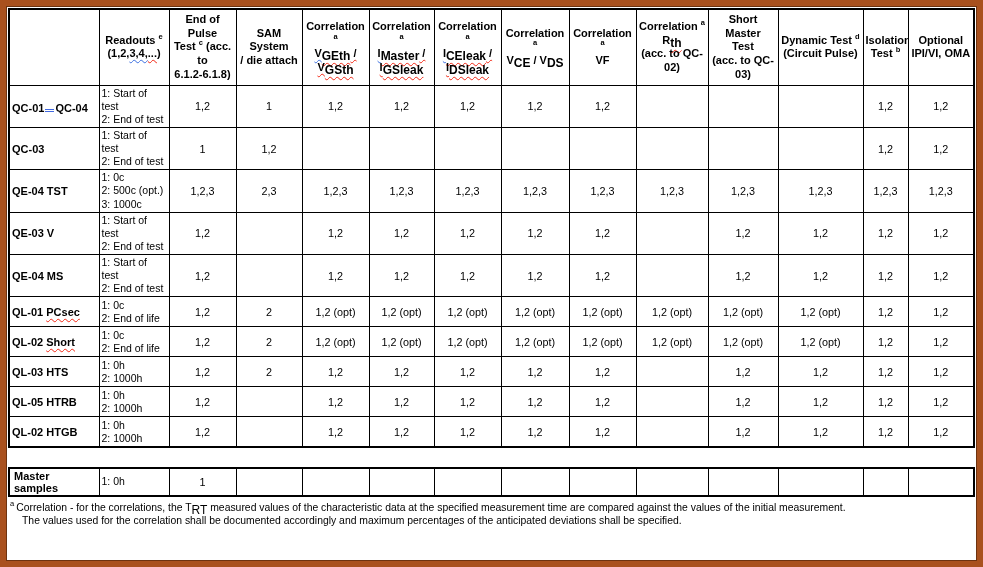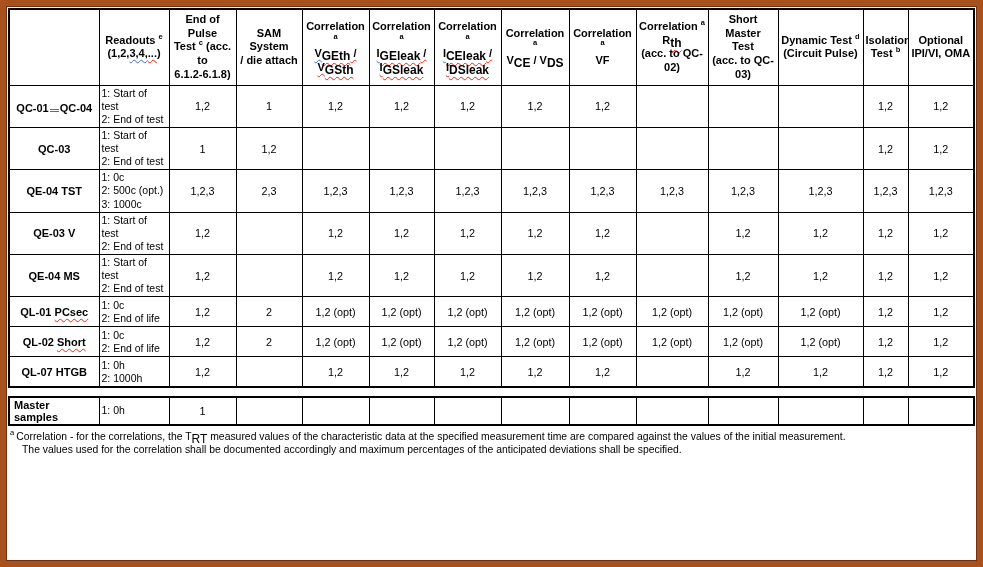--- a/index.html
+++ b/index.html
@@ -60,7 +60,7 @@
           <th><span>End of Pulse</span><br><span>Test </span><sup>c</sup><span> (acc. to</span><br><span>6.1.2-6.1.8)</span></th>
           <th><span>SAM System</span><br><span>/ die attach</span></th>
           <th><span>Correlation </span><sup>a</sup><br><span class="wavy-blue">V</span><sub class="wavy-red">GEth</sub><span class="wavy-red"> / V</span><sub class="wavy-red">GSth</sub></th>
-          <th><span>Correlation </span><sup>a</sup><br><span class="wavy-blue">I</span><sub class="wavy-red">GEleak</sub><span class="wavy-red"> / I</span><sub class="wavy-red">GSleak</sub></th>
+          <th><span>Correlation </span><sup>a</sup><br><span class="wavy-blue">I</span><sub class="wavy-red">Master</sub><span class="wavy-red"> / I</span><sub class="wavy-red">GSleak</sub></th>
           <th><span>Correlation </span><sup>a</sup><br><span class="wavy-blue">I</span><sub class="wavy-red">CEleak</sub><span class="wavy-red"> / I</span><sub class="wavy-red">DSleak</sub></th>
           <th><span>Correlation </span><sup>a</sup><br><span>V</span><sub>CE</sub><span> / V</span><sub>DS</sub></th>
           <th><span>Correlation </span><sup>a</sup><br><span>VF</span></th>

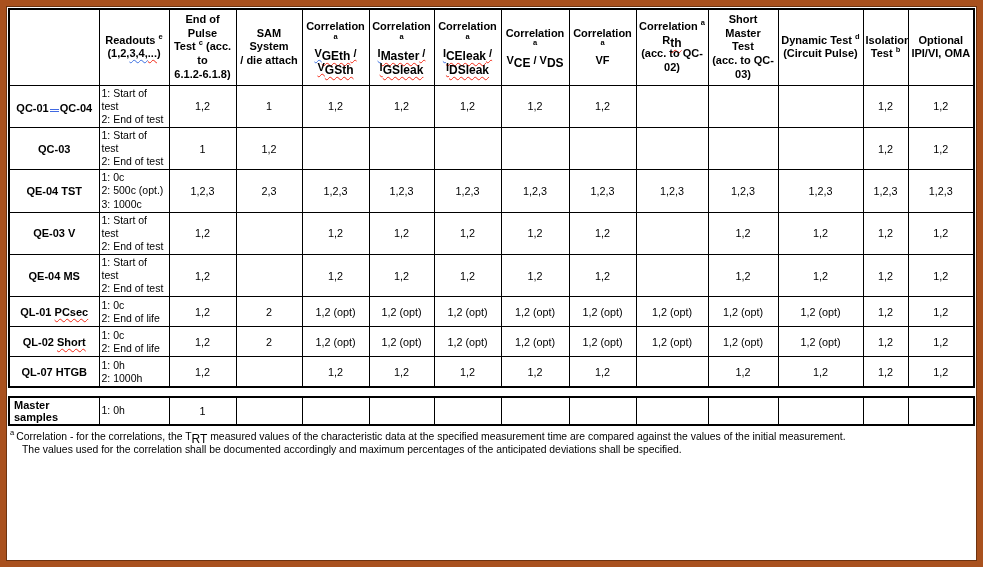--- a/index.html
+++ b/index.html
@@ -13,7 +13,7 @@
   tbody tr{height:30px;}
   tbody tr.tall{height:42px;}
   th{font-size:11px;font-weight:bold;text-align:center;line-height:1.25;}
-  td.lbl{font-size:11px;font-weight:bold;text-align:center;}
+  td.lbl{font-size:11px;font-weight:bold;text-align:left;}
   td.ro{font-size:10.5px;text-align:left;line-height:1.25;}
   td.dc{font-size:10.8px;text-align:center;}
   table.master{margin-top:8px;}

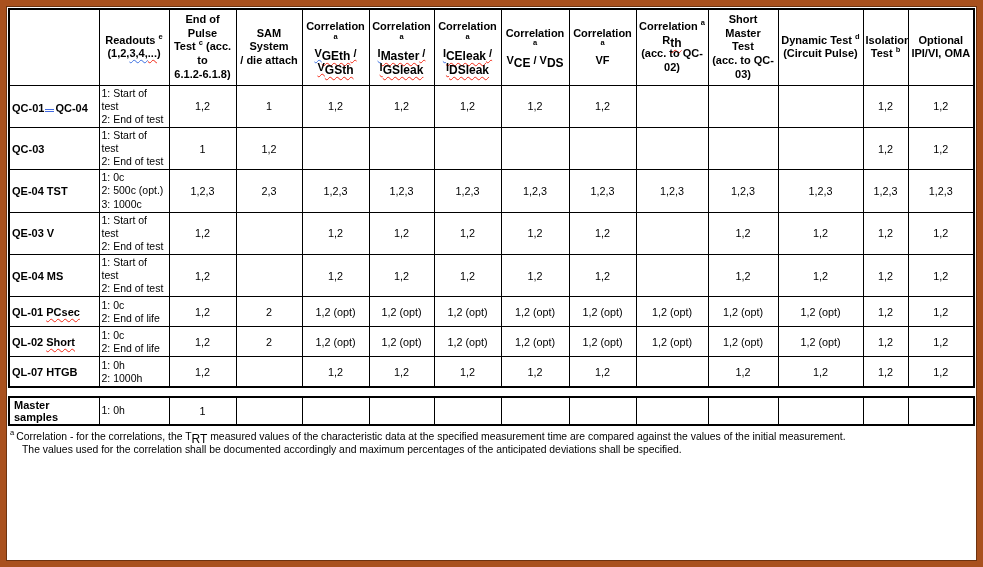--- a/index.html
+++ b/index.html
@@ -185,6 +185,22 @@
           <td class="dc">1,2</td>
         </tr>
         <tr>
+          <td class="lbl"><span>QL-03 HTS</span></td>
+          <td class="ro">1: 0h<br>2: 1000h</td>
+          <td class="dc">1,2</td>
+          <td class="dc">2</td>
+          <td class="dc">1,2</td>
+          <td class="dc">1,2</td>
+          <td class="dc">1,2</td>
+          <td class="dc">1,2</td>
+          <td class="dc">1,2</td>
+          <td class="dc"></td>
+          <td class="dc">1,2</td>
+          <td class="dc">1,2</td>
+          <td class="dc">1,2</td>
+          <td class="dc">1,2</td>
+        </tr>
+        <tr>
           <td class="lbl"><span>QL-07 HTGB</span></td>
           <td class="ro">1: 0h<br>2: 1000h</td>
           <td class="dc">1,2</td>

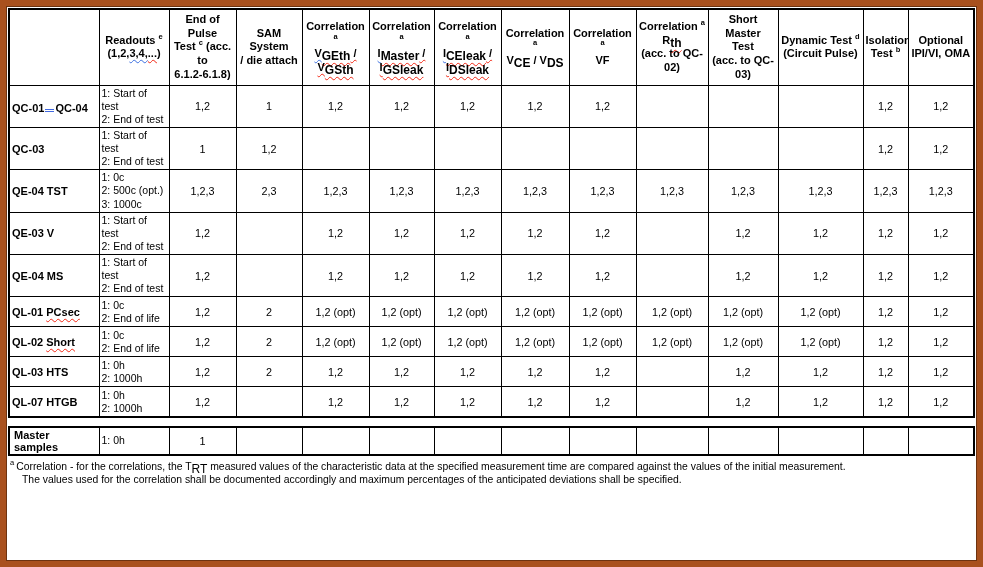--- a/index.html
+++ b/index.html
@@ -201,6 +201,22 @@
           <td class="dc">1,2</td>
         </tr>
         <tr>
+          <td class="lbl"><span>QL-05 HTRB</span></td>
+          <td class="ro">1: 0h<br>2: 1000h</td>
+          <td class="dc">1,2</td>
+          <td class="dc"></td>
+          <td class="dc">1,2</td>
+          <td class="dc">1,2</td>
+          <td class="dc">1,2</td>
+          <td class="dc">1,2</td>
+          <td class="dc">1,2</td>
+          <td class="dc"></td>
+          <td class="dc">1,2</td>
+          <td class="dc">1,2</td>
+          <td class="dc">1,2</td>
+          <td class="dc">1,2</td>
+        </tr>
+        <tr>
           <td class="lbl"><span>QL-07 HTGB</span></td>
           <td class="ro">1: 0h<br>2: 1000h</td>
           <td class="dc">1,2</td>

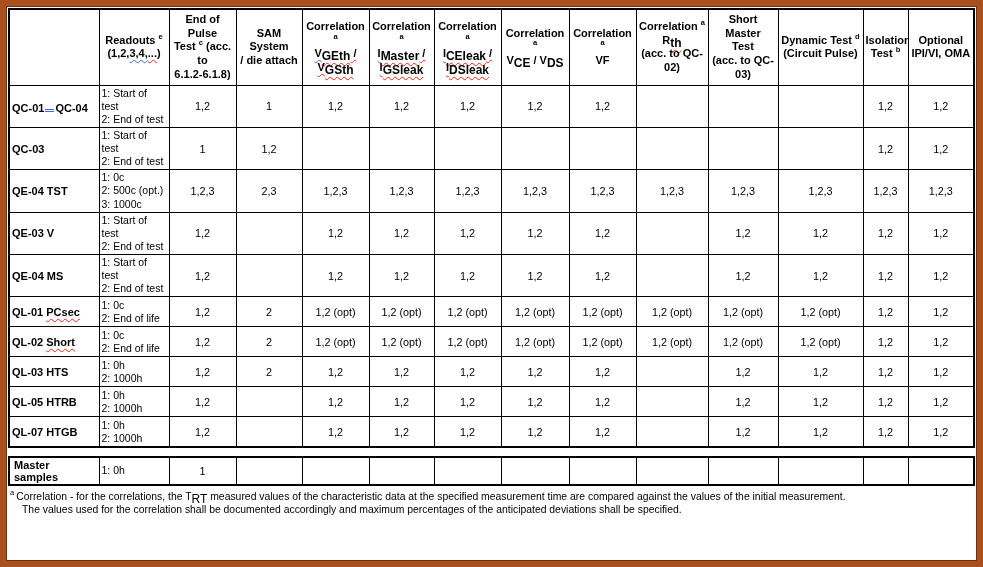--- a/index.html
+++ b/index.html
@@ -217,7 +217,7 @@
           <td class="dc">1,2</td>
         </tr>
         <tr>
-          <td class="lbl"><span>QL-07 HTGB</span></td>
+          <td class="lbl"><span>QL-02 HTGB</span></td>
           <td class="ro">1: 0h<br>2: 1000h</td>
           <td class="dc">1,2</td>
           <td class="dc"></td>

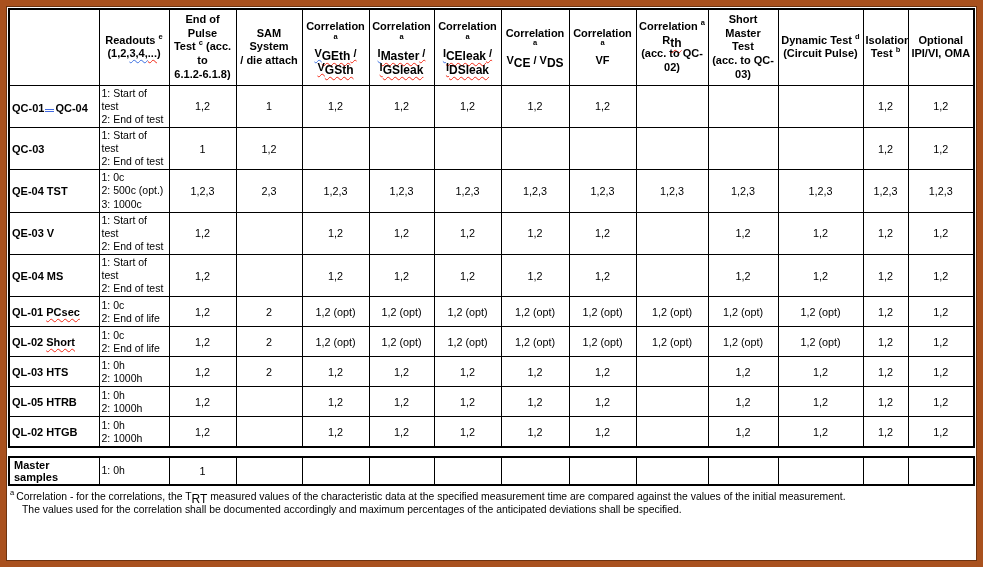--- a/index.html
+++ b/index.html
@@ -16,7 +16,7 @@
   td.lbl{font-size:11px;font-weight:bold;text-align:left;}
   td.ro{font-size:10.5px;text-align:left;line-height:1.25;}
   td.dc{font-size:10.8px;text-align:center;}
-  table.master{margin-top:8px;}
+  table.master{margin-top:19px;}
   table.master tr{height:21px;}
   table.master td.lbl{text-align:left;padding-left:4px;}
   sup{font-size:7.5px;vertical-align:super;line-height:0;}

